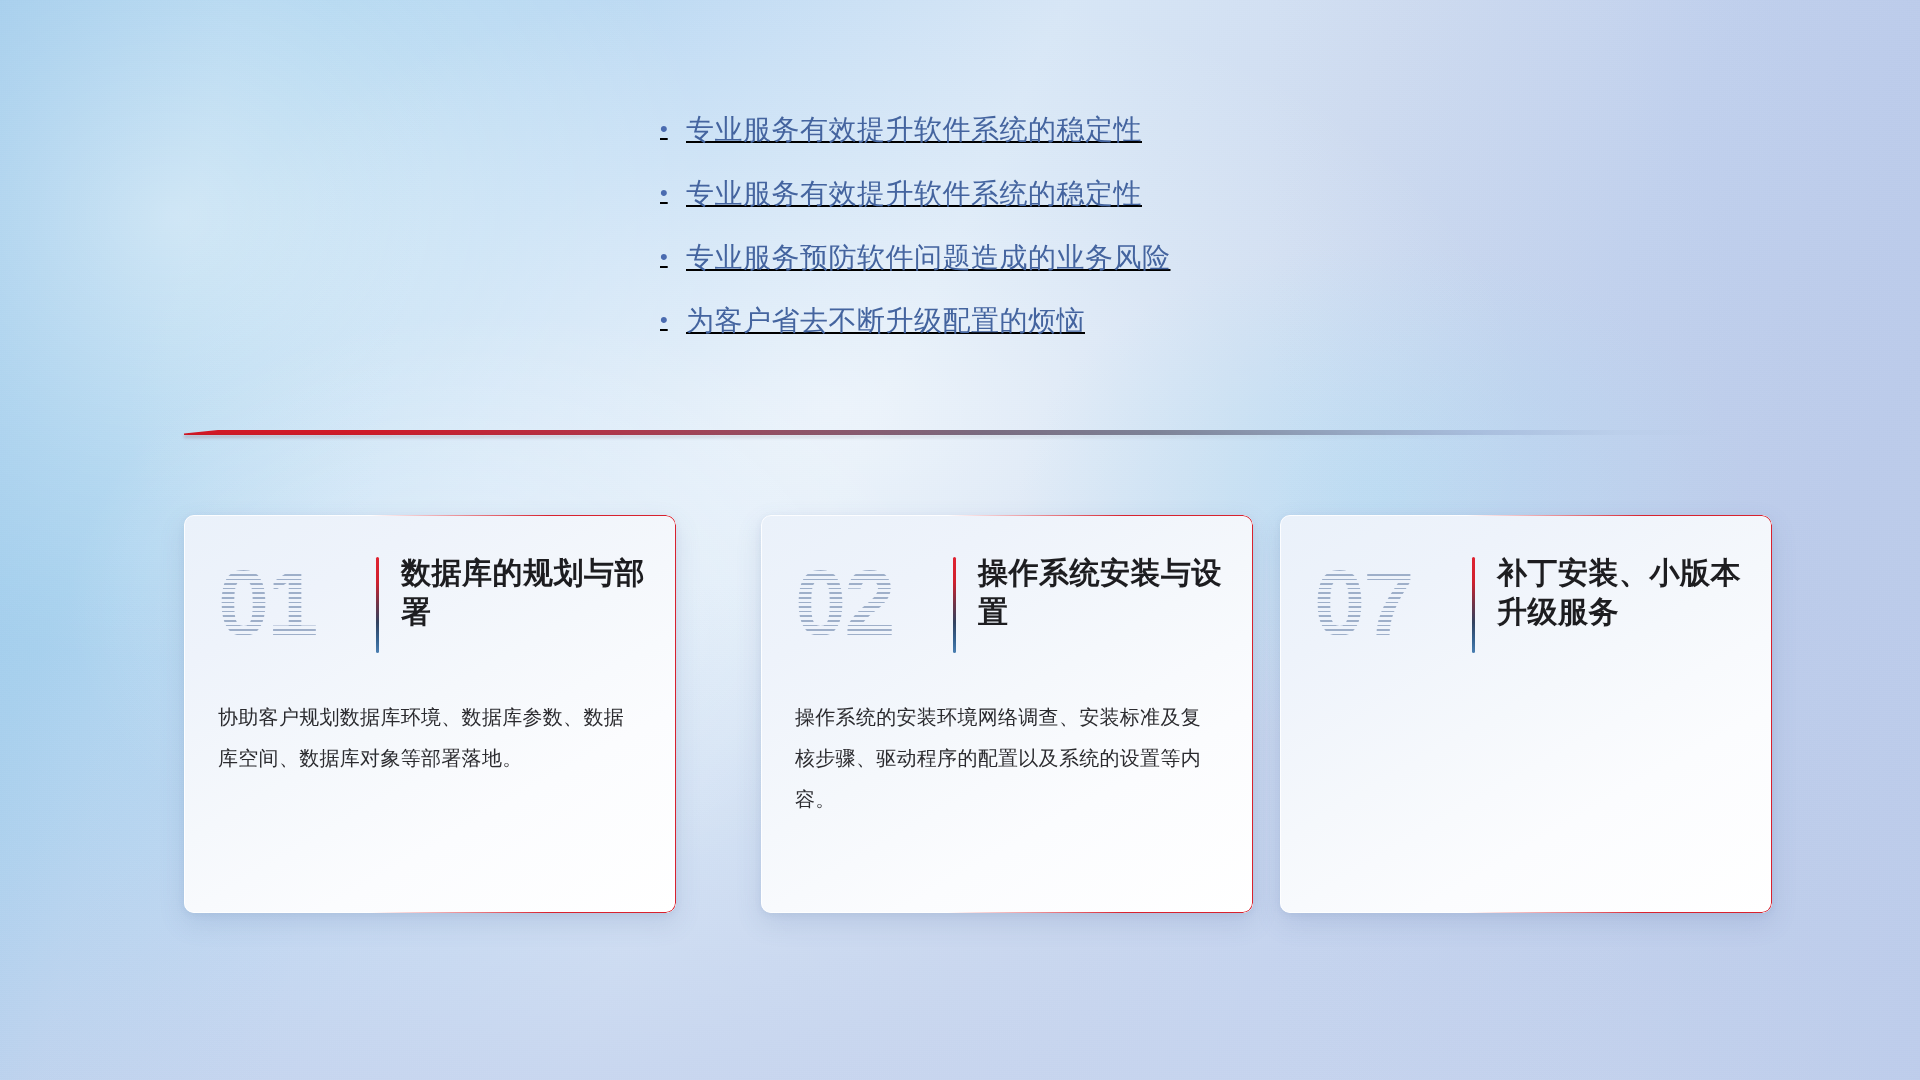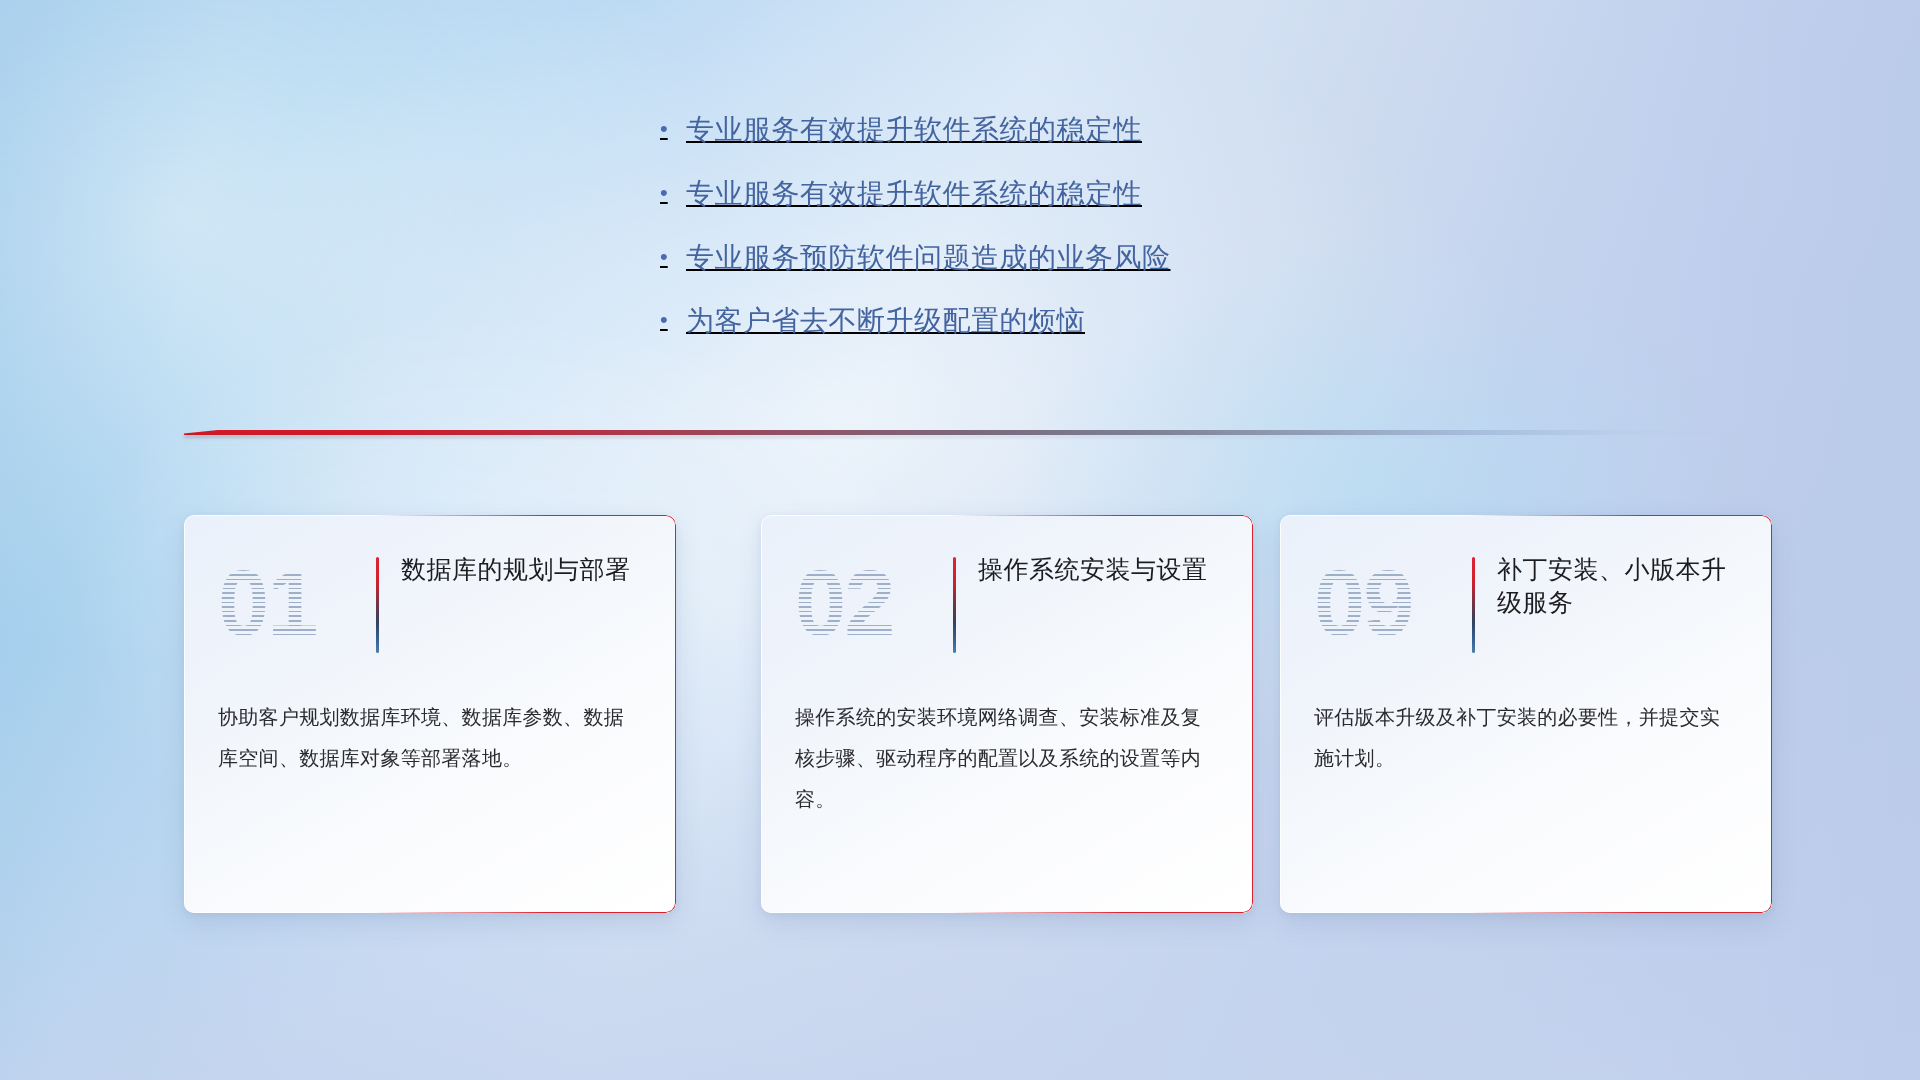--- a/index.html
+++ b/index.html
@@ -206,8 +206,8 @@
       #e02231 0%, #d0202e 26%, #6c3448 50%, #33425f 68%, #35618f 86%, #4a7fb2 100%);
   }
   .card-title {
-    font-size:25px;
-    font-weight:400;
+    font-size:30px;
+    font-weight:700;
     line-height:1.30;
     color:#1d1d20;
     letter-spacing:.5px;

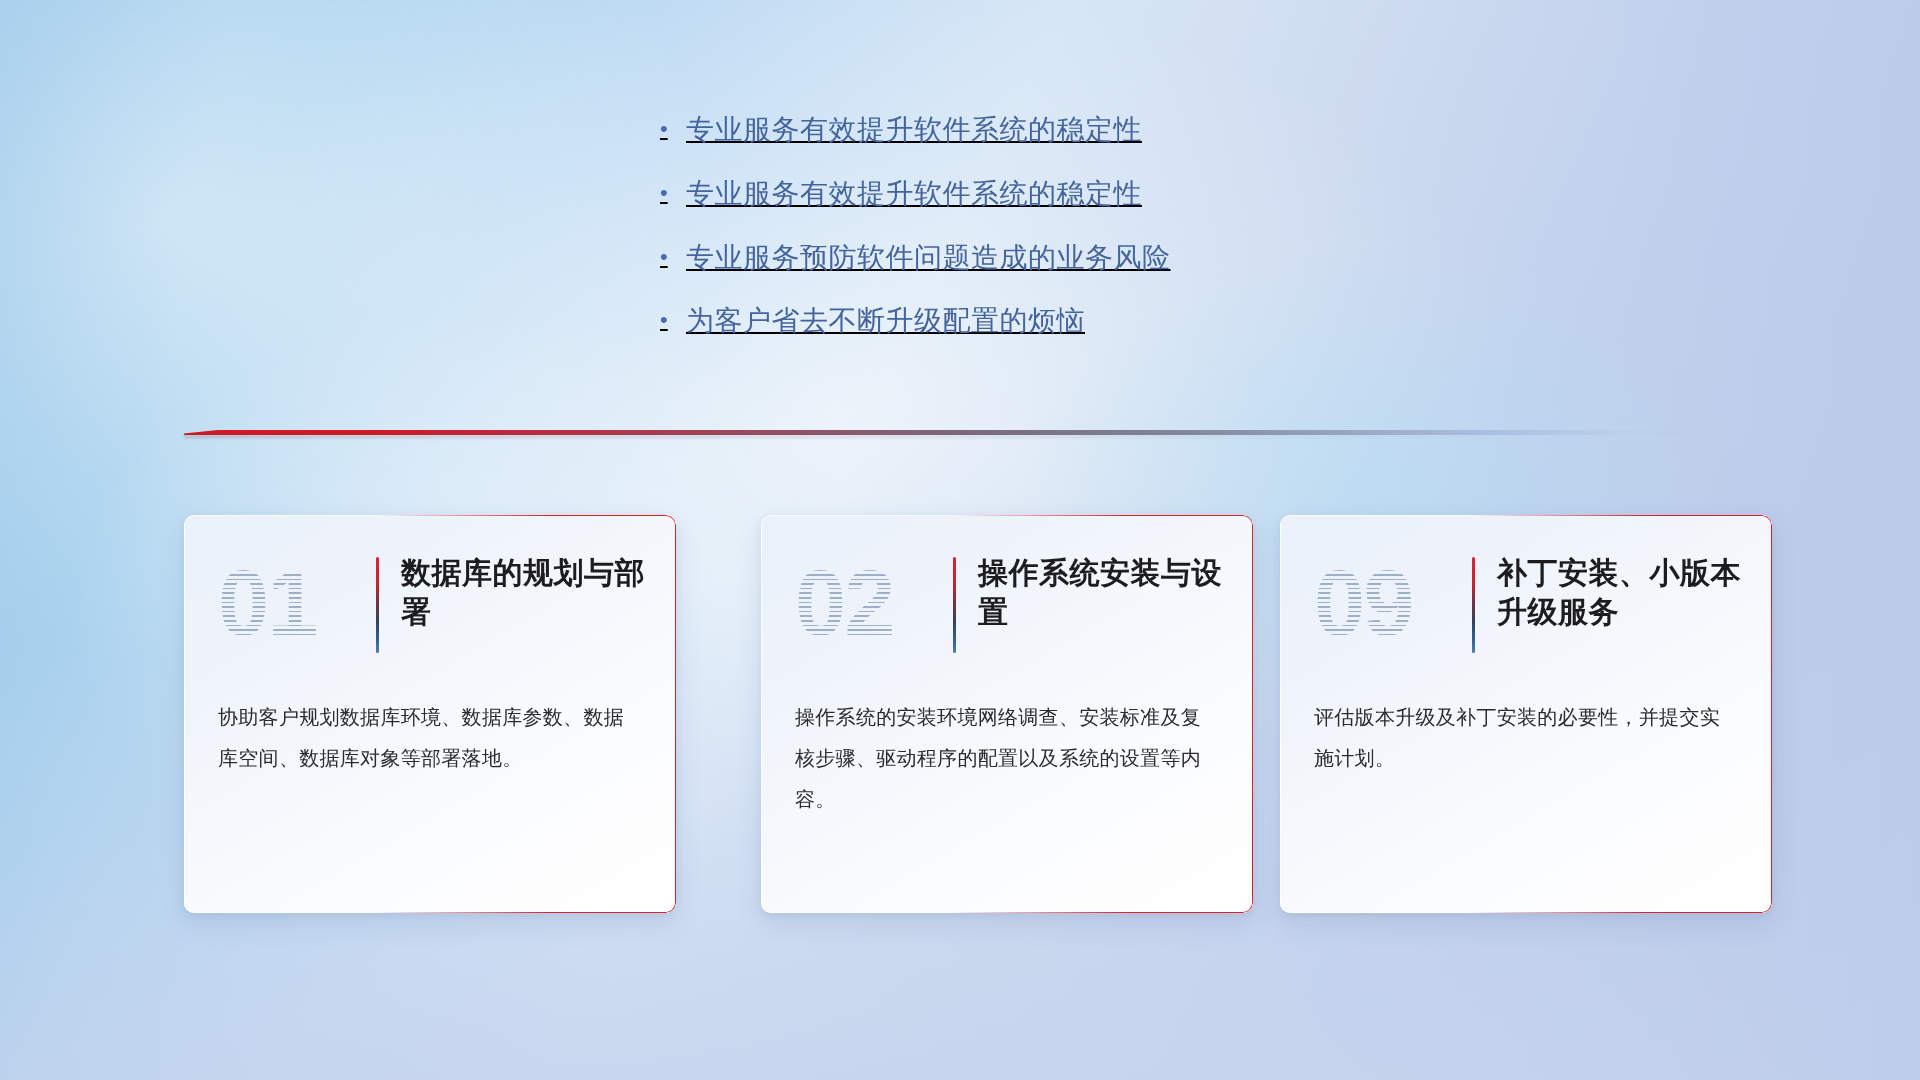--- a/index.html
+++ b/index.html
@@ -291,7 +291,7 @@
     <div class="card-inner-edge"></div>
     <div class="card-head">
       <div class="card-number">
-        <span>09</span>
+        <span>07</span>
       </div>
       <div class="accent-bar"></div>
       <div class="card-title">补丁安装、小版本升级服务</div>

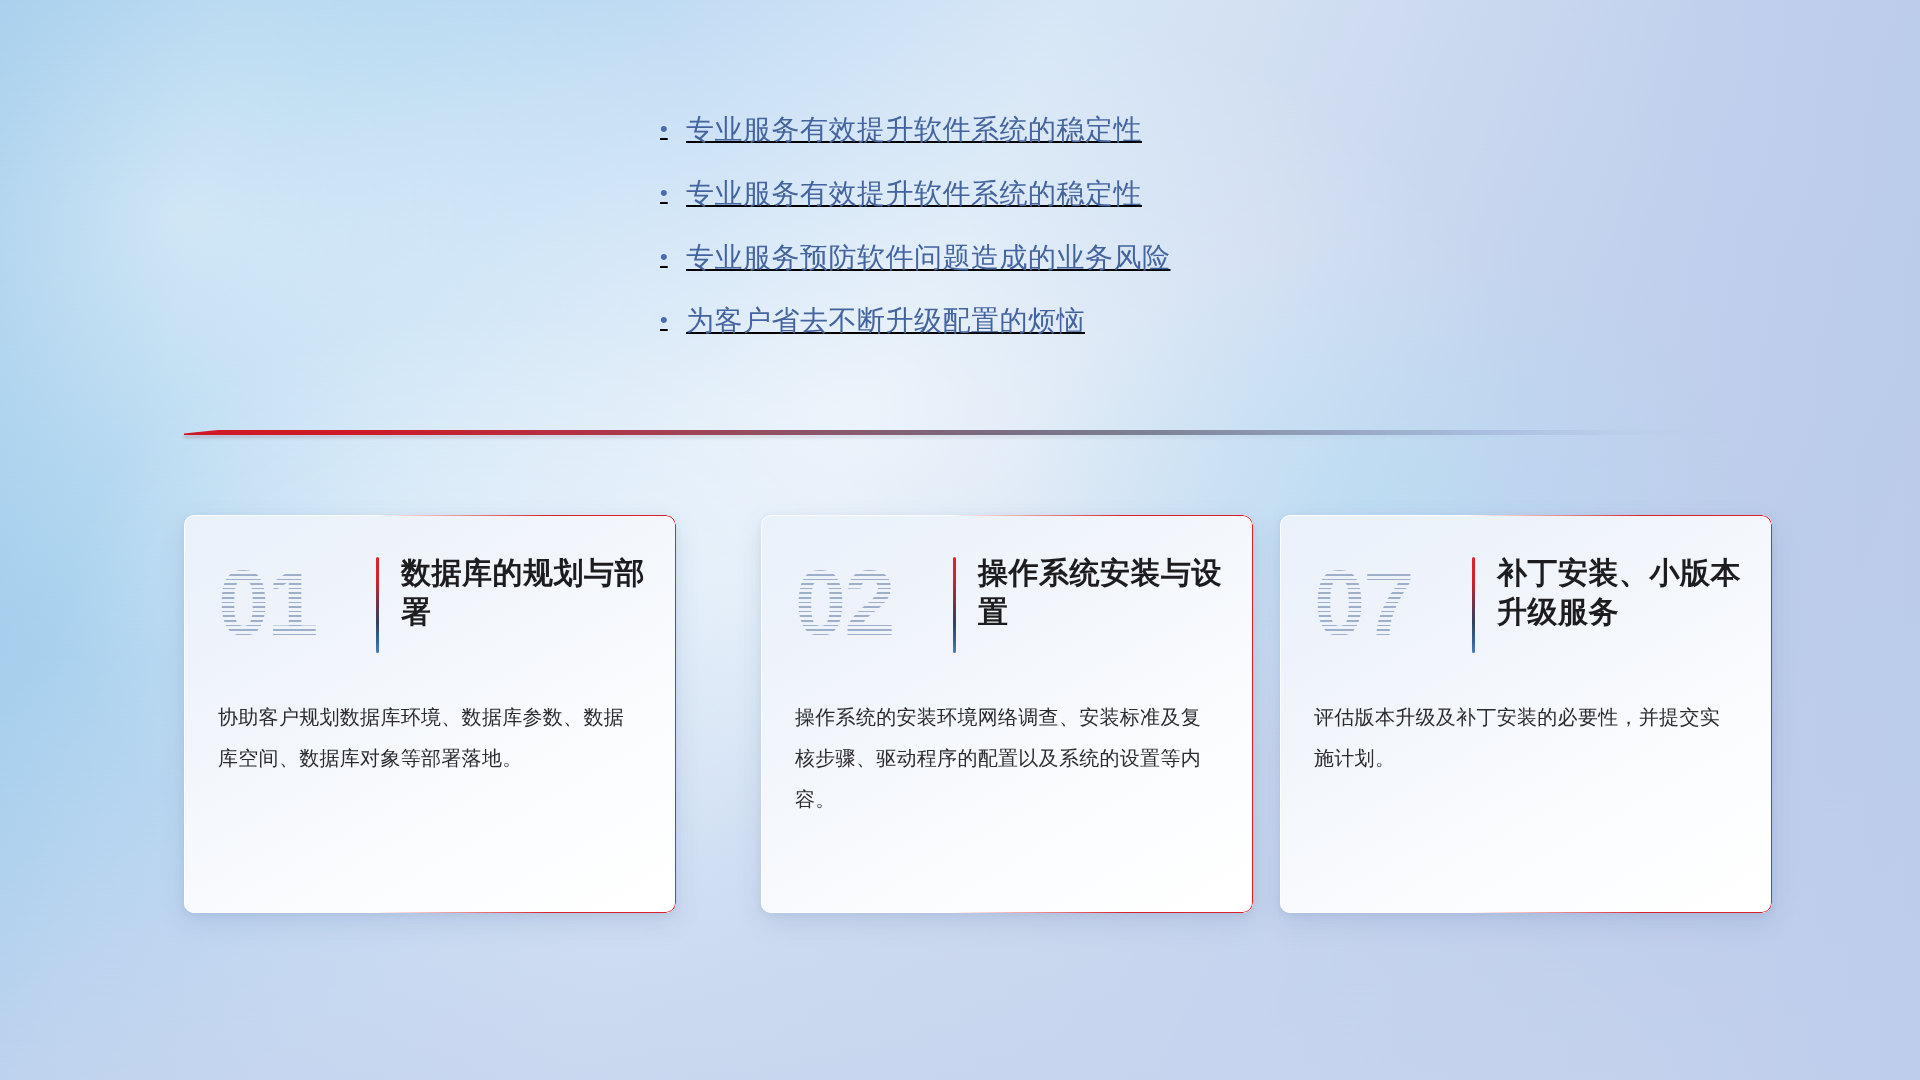--- a/index.html
+++ b/index.html
@@ -296,7 +296,6 @@
       <div class="accent-bar"></div>
       <div class="card-title">补丁安装、小版本升级服务</div>
     </div>
-    <div class="card-body">评估版本升级及补丁安装的必要性，并提交实施计划。</div>
   </div>
 
 </div>

